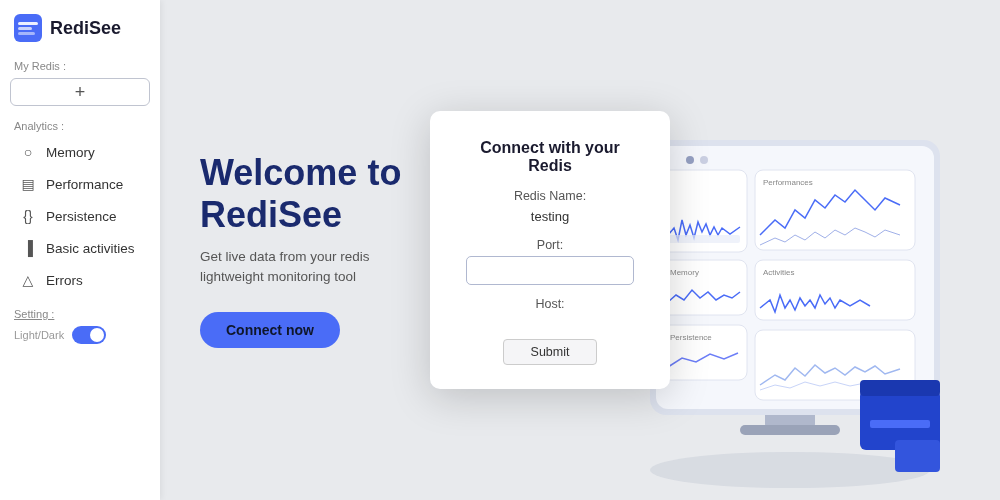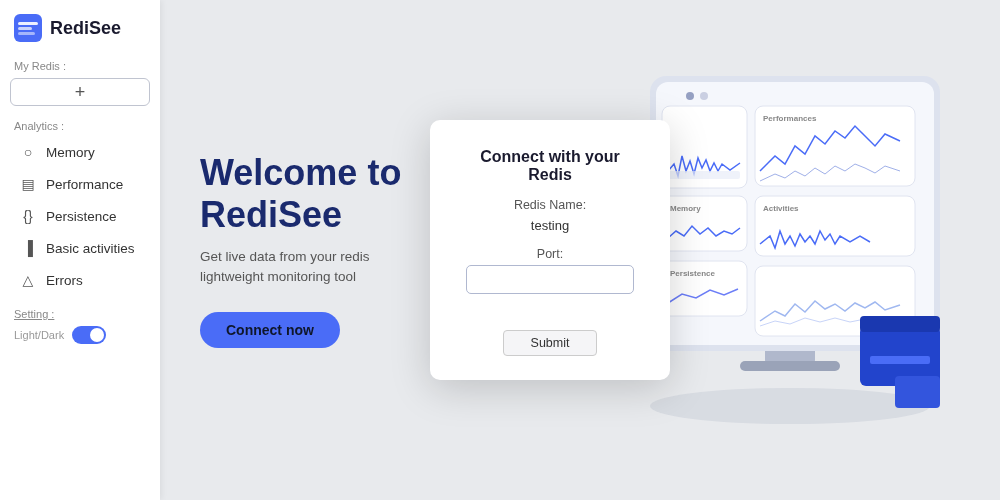--- a/index.html
+++ b/index.html
@@ -268,14 +268,13 @@
     .illustration {
       position: absolute;
       right: 0;
-      top: 16px;
+      top: 0;
       bottom: 0;
       width: 420px;
       display: flex;
-      align-items: flex-start;
+      align-items: flex-end;
       justify-content: flex-end;
       padding-right: 20px;
-      font-weight: bold;
     }
 
     

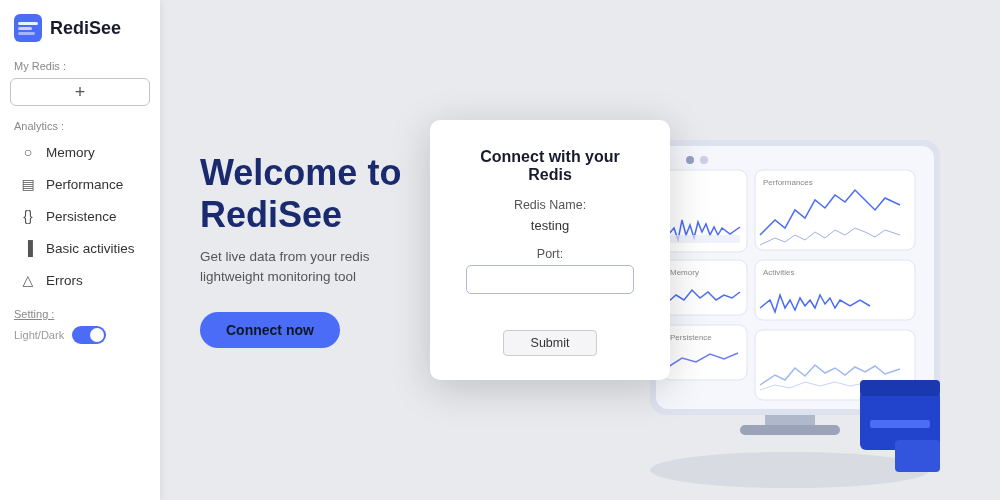--- a/index.html
+++ b/index.html
@@ -360,6 +360,7 @@
       </div>
 
       <div class="form-group">
+        <label class="form-label">Host:</label>
         <div style="height:10px;"></div>
       </div>
 

